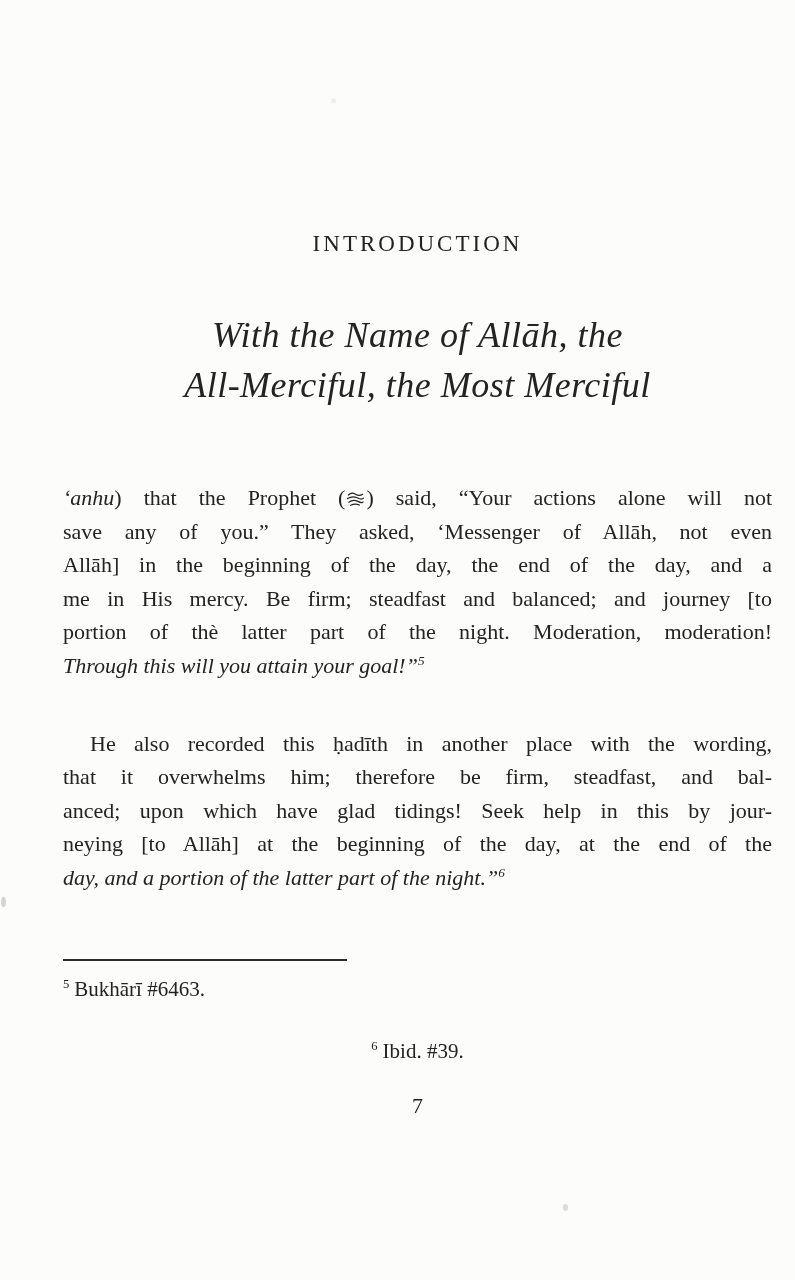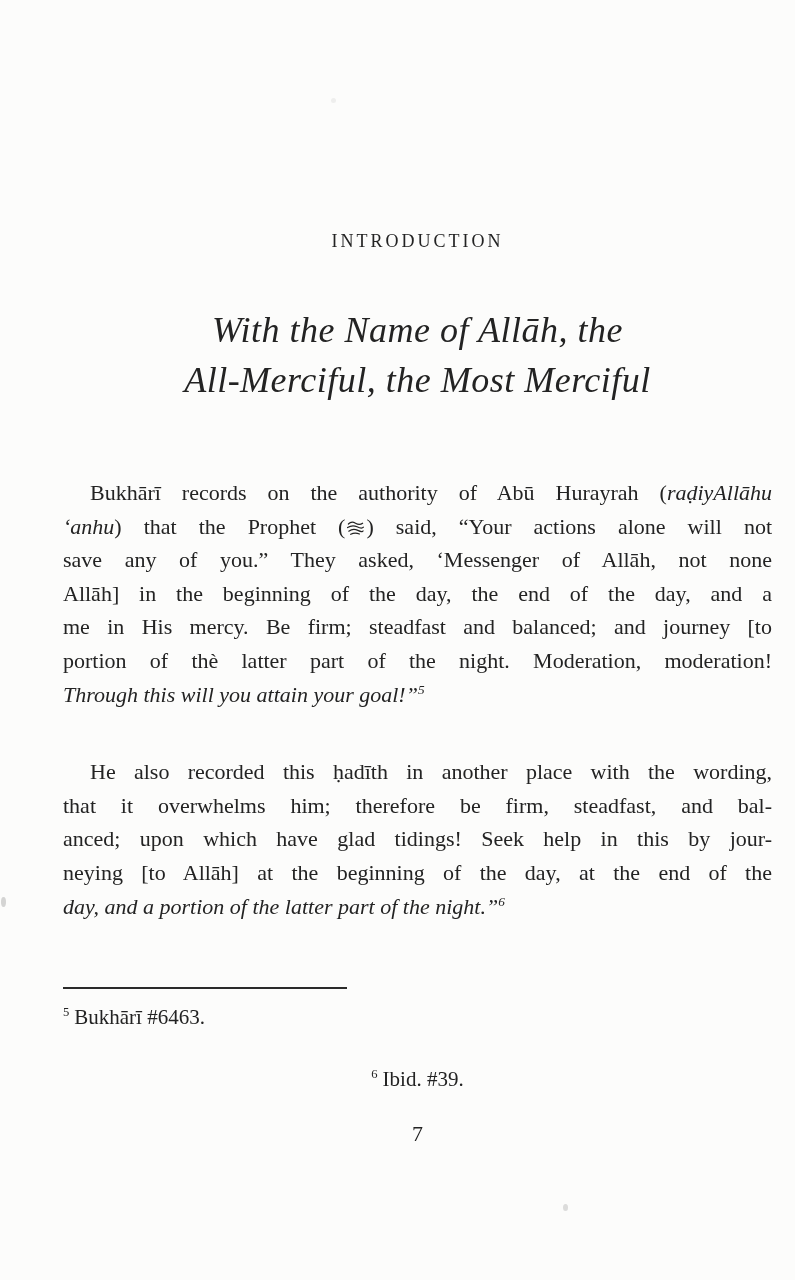--- a/index.html
+++ b/index.html
@@ -21,7 +21,7 @@
   .heading {
     margin-top: 231px;
     text-align: center;
-    font-size: 18px;
+    font-size: 23px;
     letter-spacing: 3px;
     white-space: nowrap;
   }

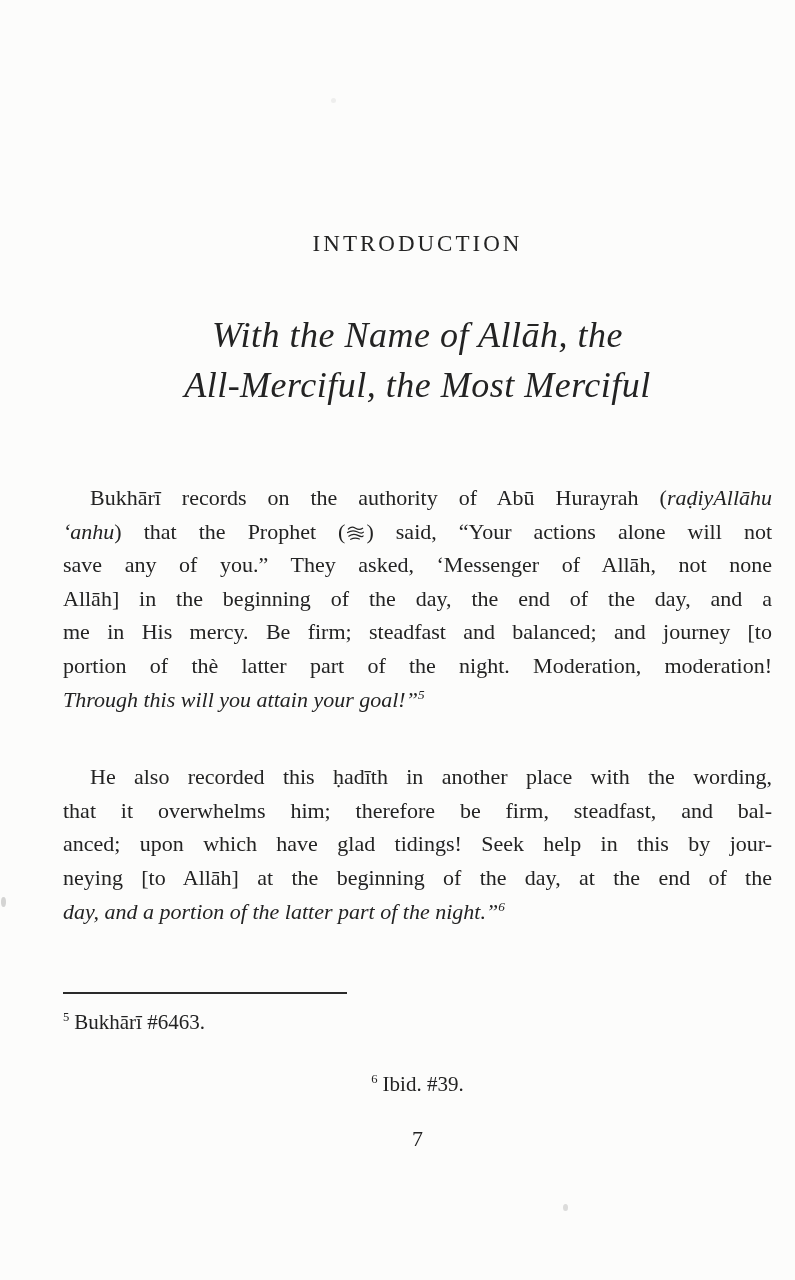--- a/index.html
+++ b/index.html
@@ -96,7 +96,6 @@
 
     <div class="paragraphs">
         <div class="para">
-          <div class="line first">Bukhārī records on the authority of Abū Hurayrah (<i>raḍiyAllāhu</i></div>
           <div class="line"><i>‘anhu</i>) that the Prophet (<span class="saw"><svg width="19" height="16" viewBox="0 0 24 20" aria-hidden="true">
                 <g stroke="#232323" stroke-width="1.5" fill="none" stroke-linecap="round">
                   <path d="M3 5 Q7 1 12 4 T21 4"></path>

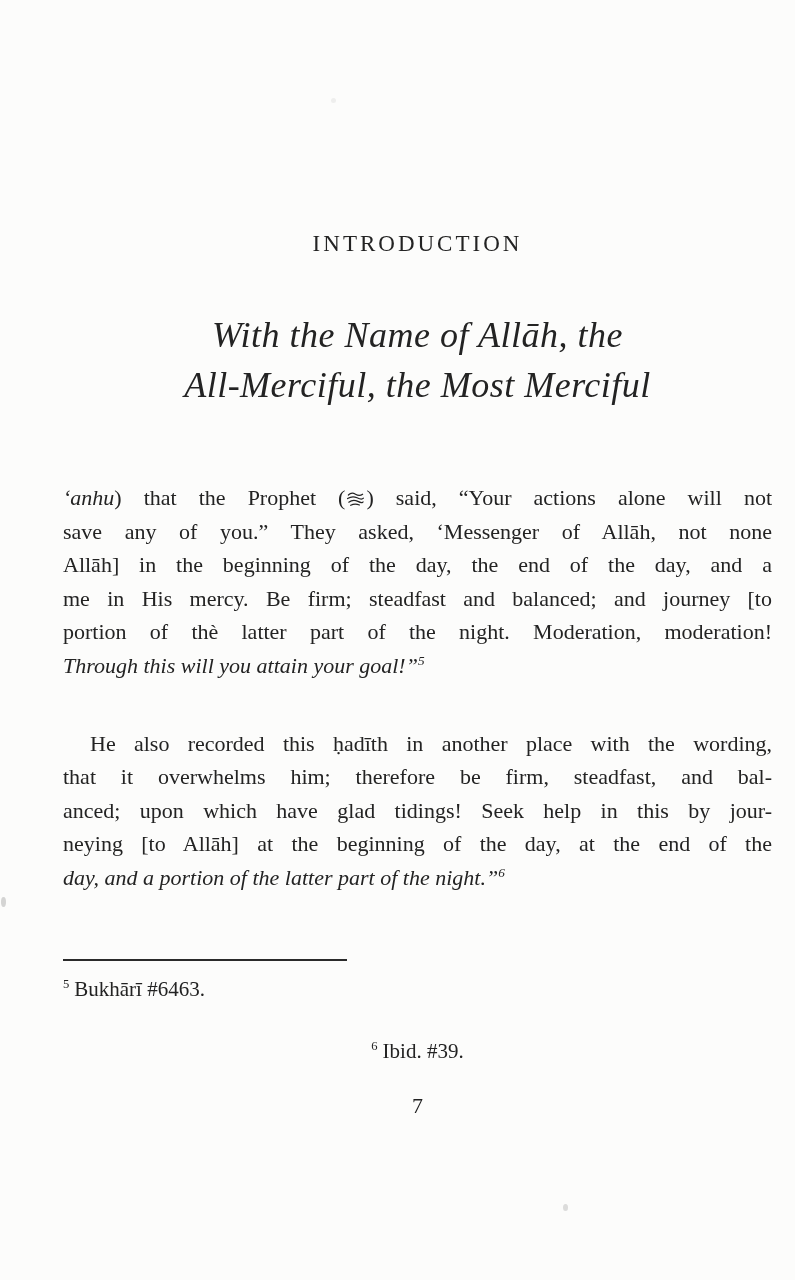--- a/index.html
+++ b/index.html
@@ -104,7 +104,7 @@
                   <path d="M6 18 Q11 15 17 17.5"></path>
                 </g>
               </svg></span>) said, “Your actions alone will not</div>
-          <div class="line">save any of you.” They asked, ‘Messenger of Allāh, not none</div>
+          <div class="line">save any of you.” They asked, ‘Messenger of Allāh, not even</div>
           <div class="line">Allāh] in the beginning of the day, the end of the day, and a</div>
           <div class="line">me in His mercy. Be firm; steadfast and balanced; and journey [to</div>
           <div class="line">portion of thè latter part of the night. Moderation, moderation!</div>

